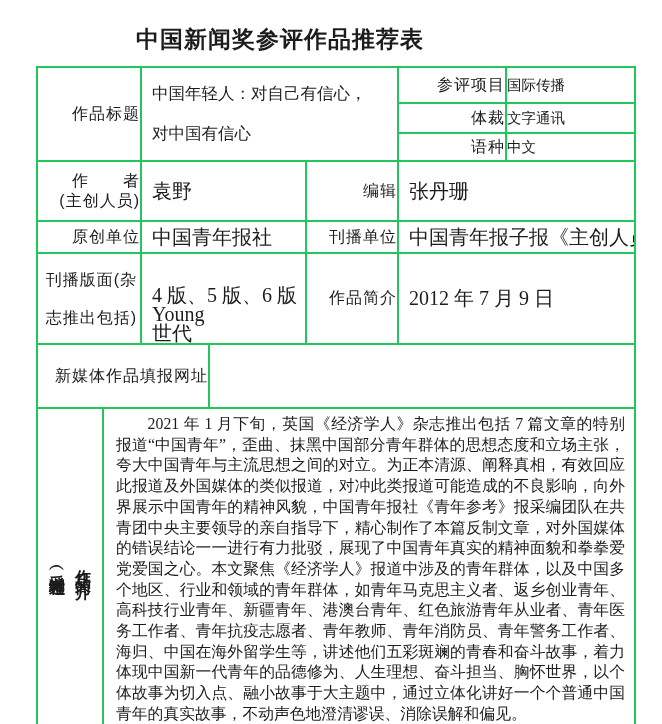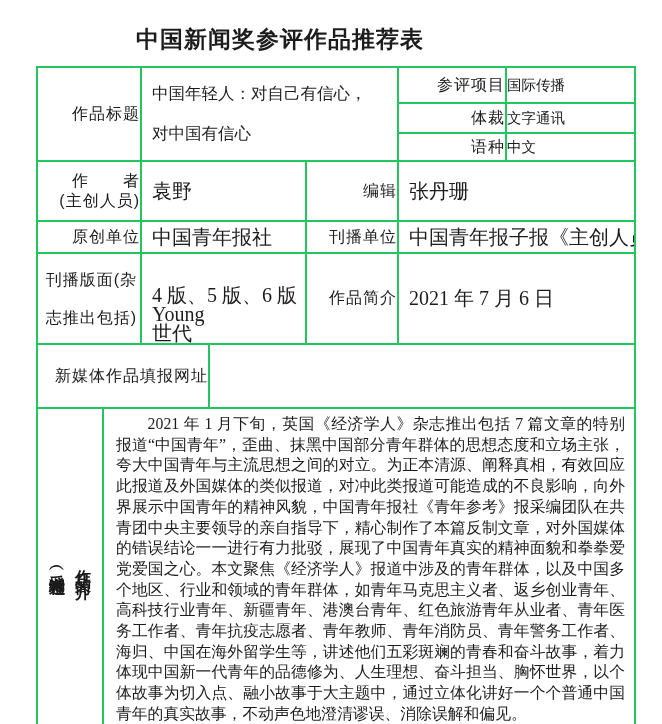--- a/index.html
+++ b/index.html
@@ -128,7 +128,7 @@
       </div>
     </td>
     <td class="lbl">作品简介</td>
-    <td class="val" colspan="2">2021 年 7 月 6 日</td>
+    <td class="val" colspan="2">2012 年 7 月 9 日</td>
   </tr>
 
   <tr style="height:64px">

